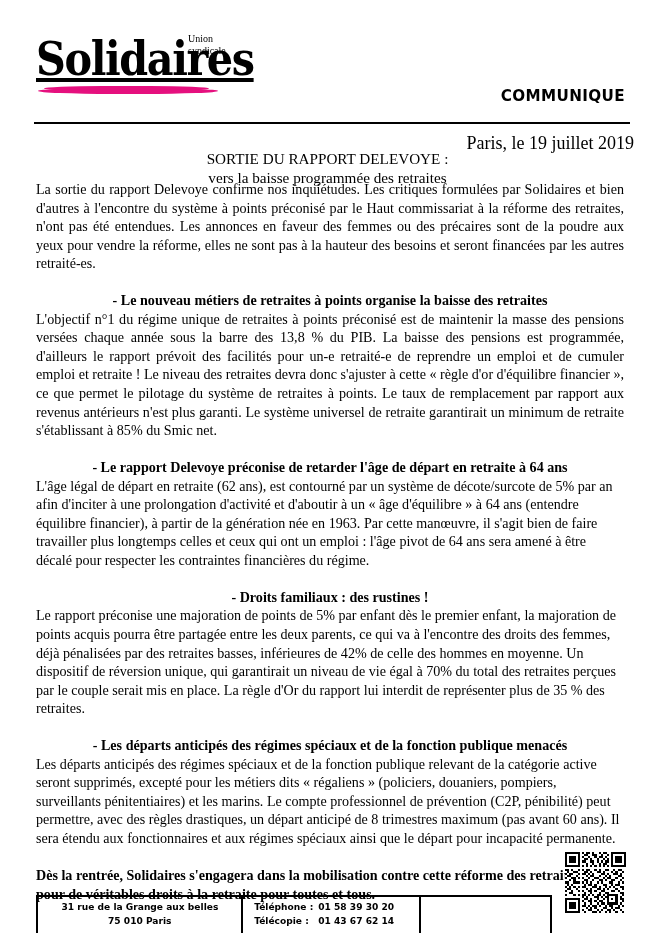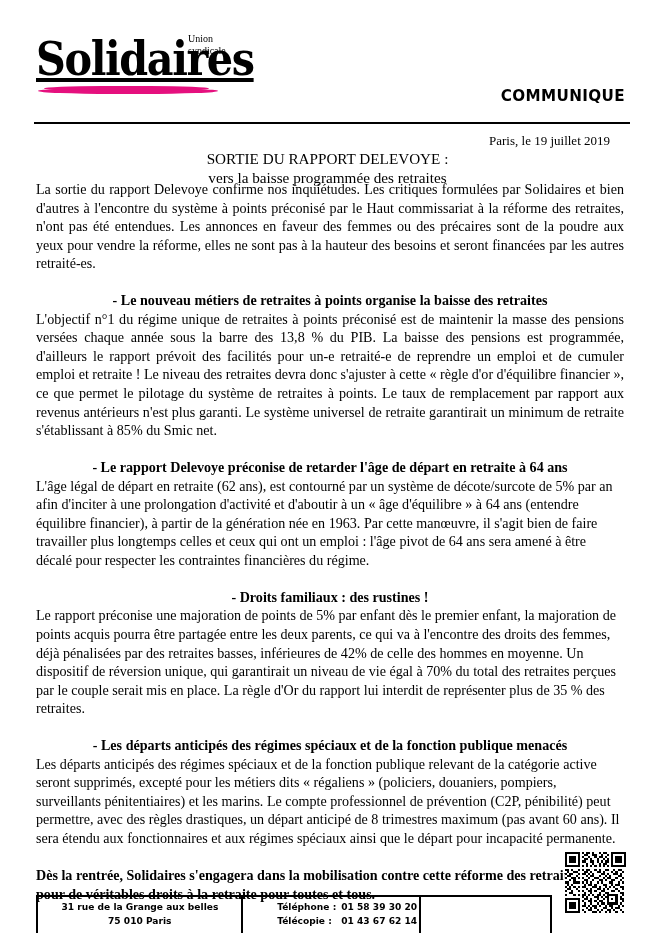--- a/index.html
+++ b/index.html
@@ -94,9 +94,9 @@
   
   .dateline {
     position: absolute;
-    right: 45px;
+    right: 21px;
     top: 133px;
-    font-size: 13px;
+    font-size: 18px;
     white-space: nowrap;
   }
   .doc-title {

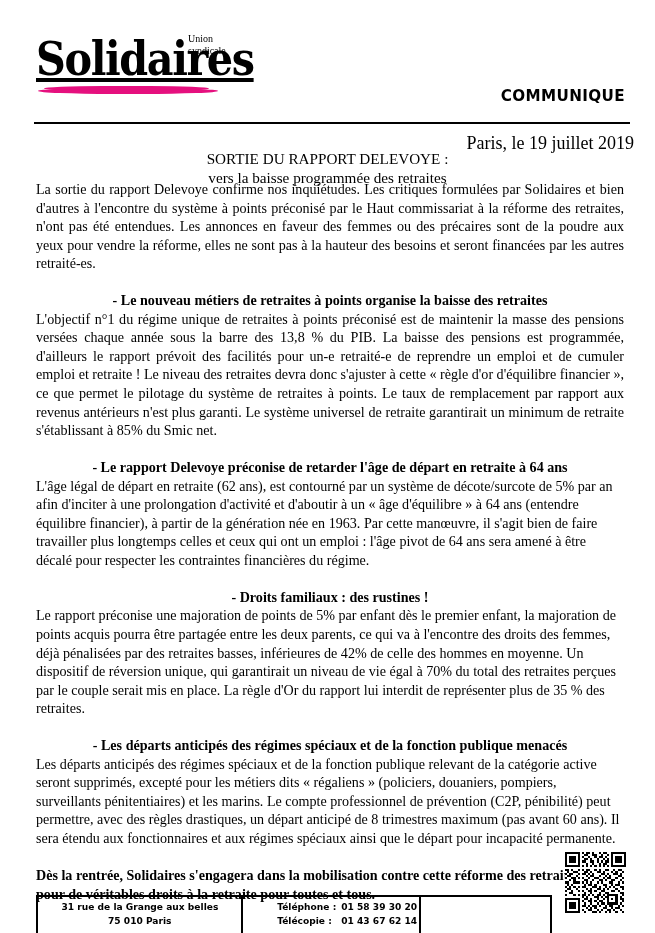--- a/index.html
+++ b/index.html
@@ -170,7 +170,7 @@
   }
   .fcell.tel {
     width: 178px;
-    align-items: flex-end;
+    align-items: flex-start;
     padding-left: 9px;
     border-right: 2px solid #000;
   }

